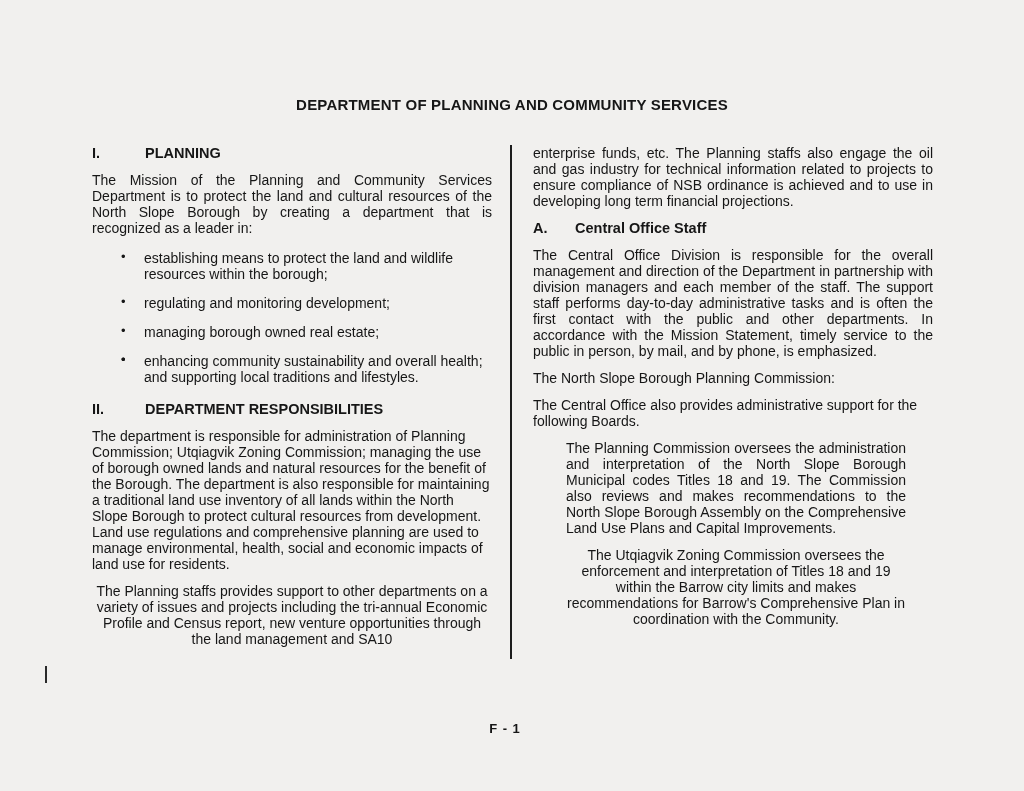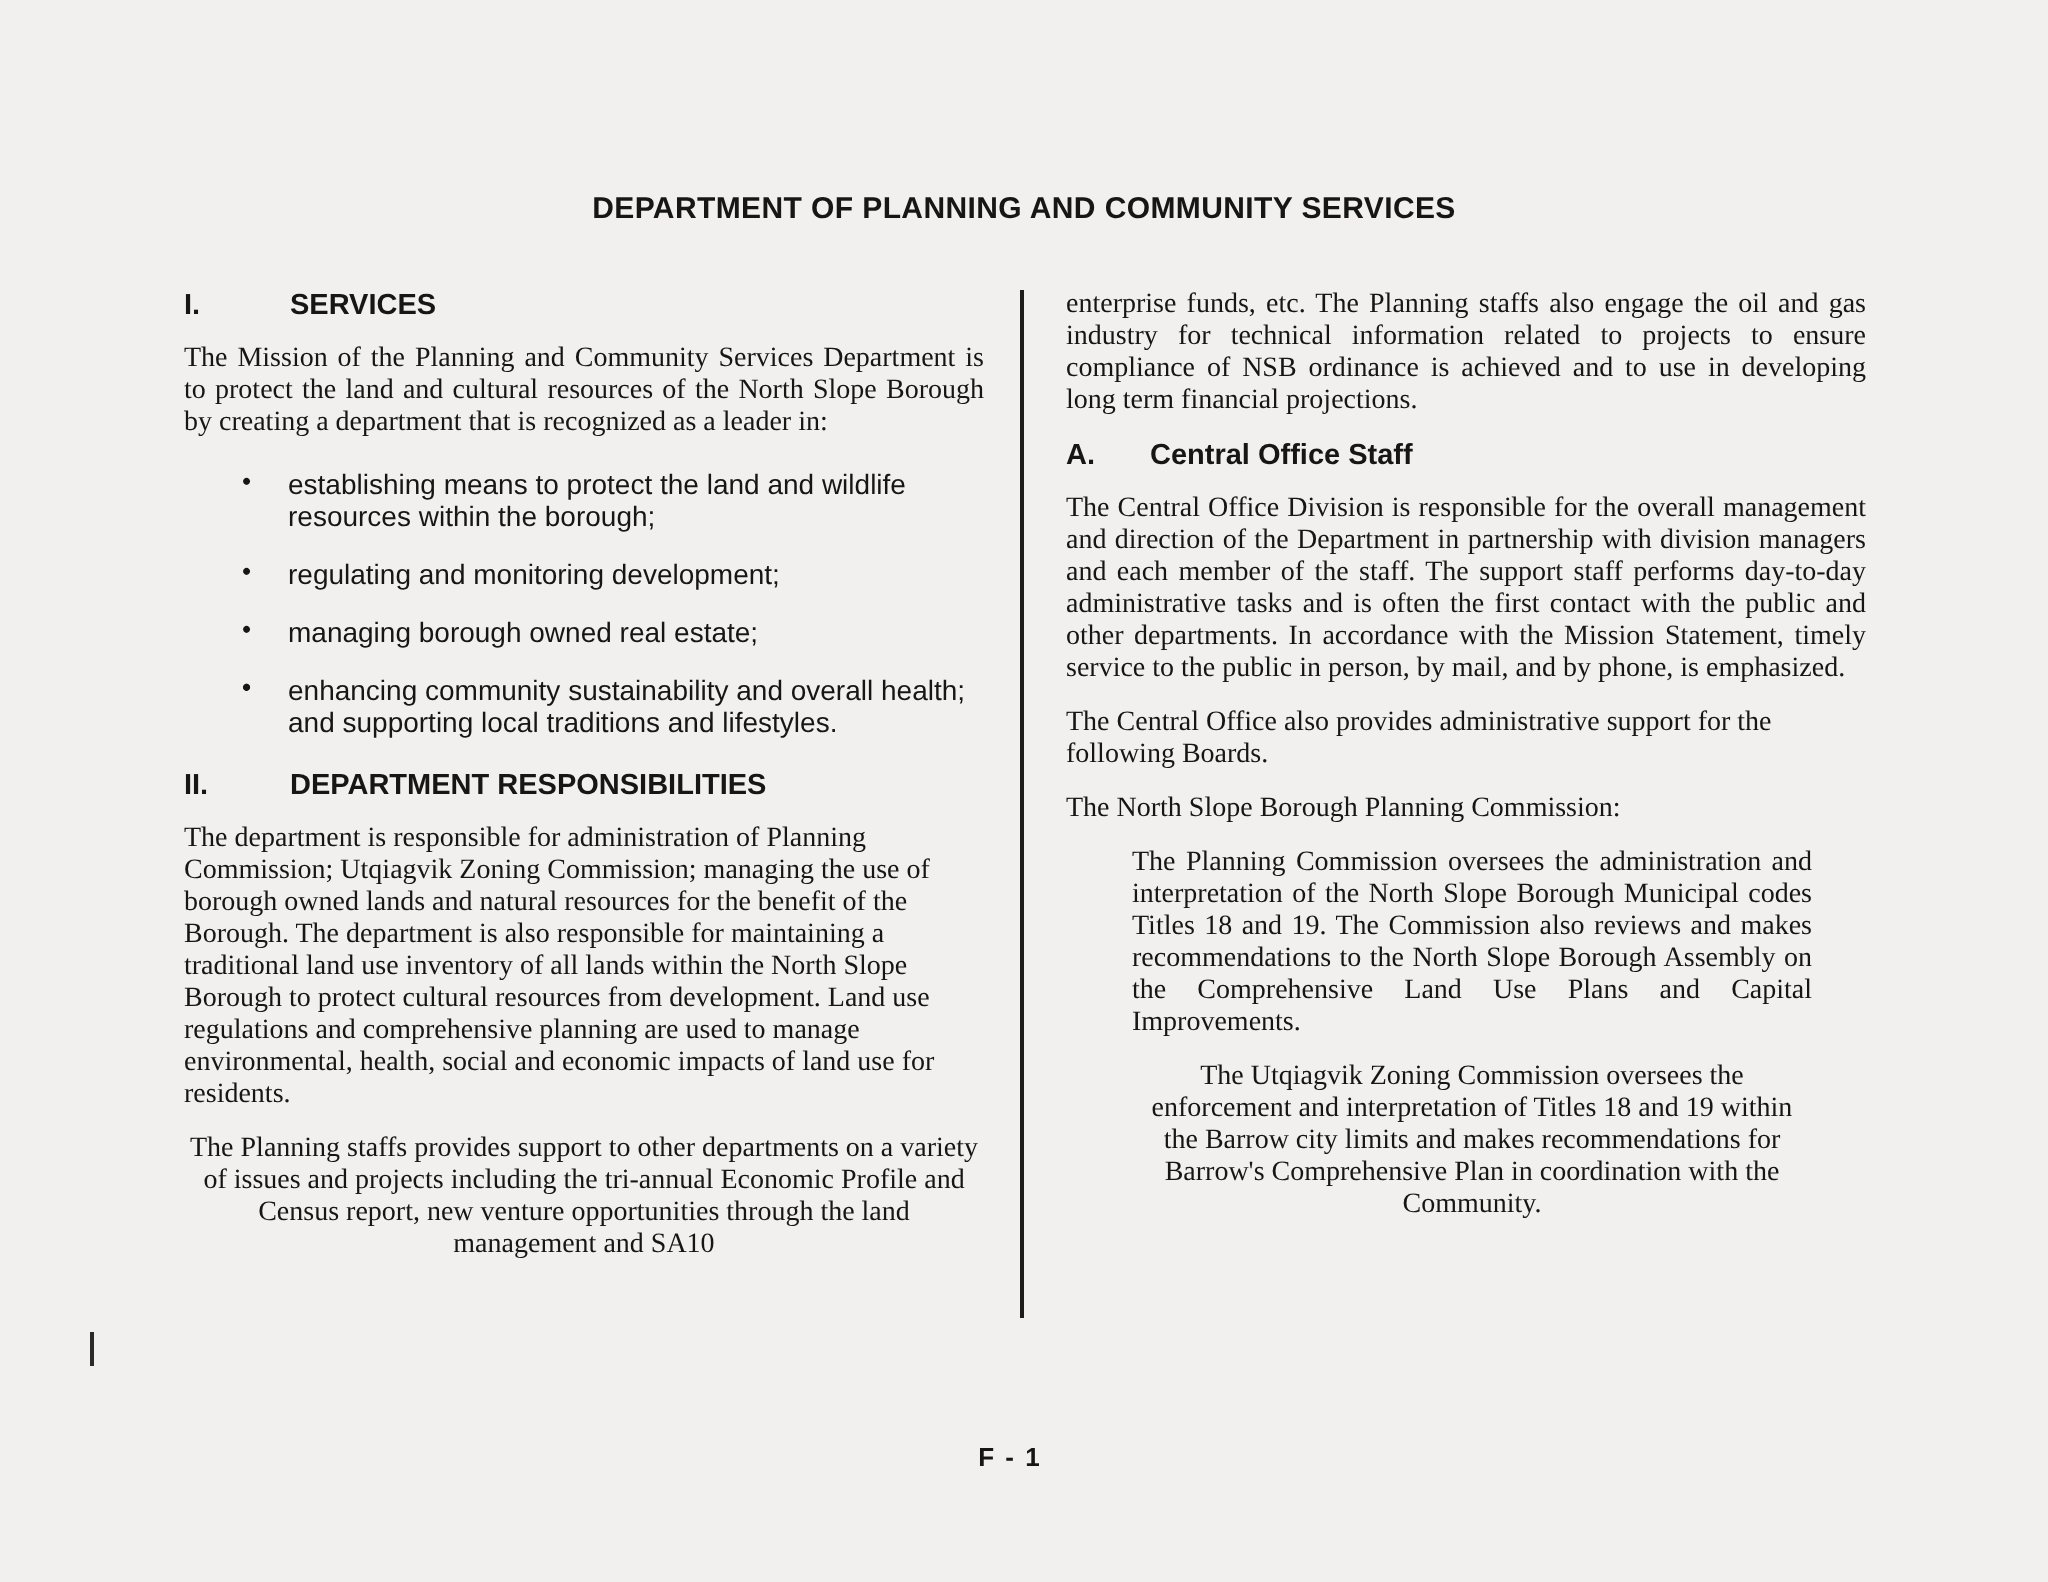--- a/index.html
+++ b/index.html
@@ -100,7 +100,7 @@
 
     <div class="heading">
       <span class="hnum">I.</span>
-      <span class="htxt">SERVICES</span>
+      <span class="htxt">PLANNING</span>
     </div>
 
     <p class="just">The Mission of the Planning and Community Services Department is to protect the land and cultural resources of the North Slope Borough by creating a department that is recognized as a leader in:</p>

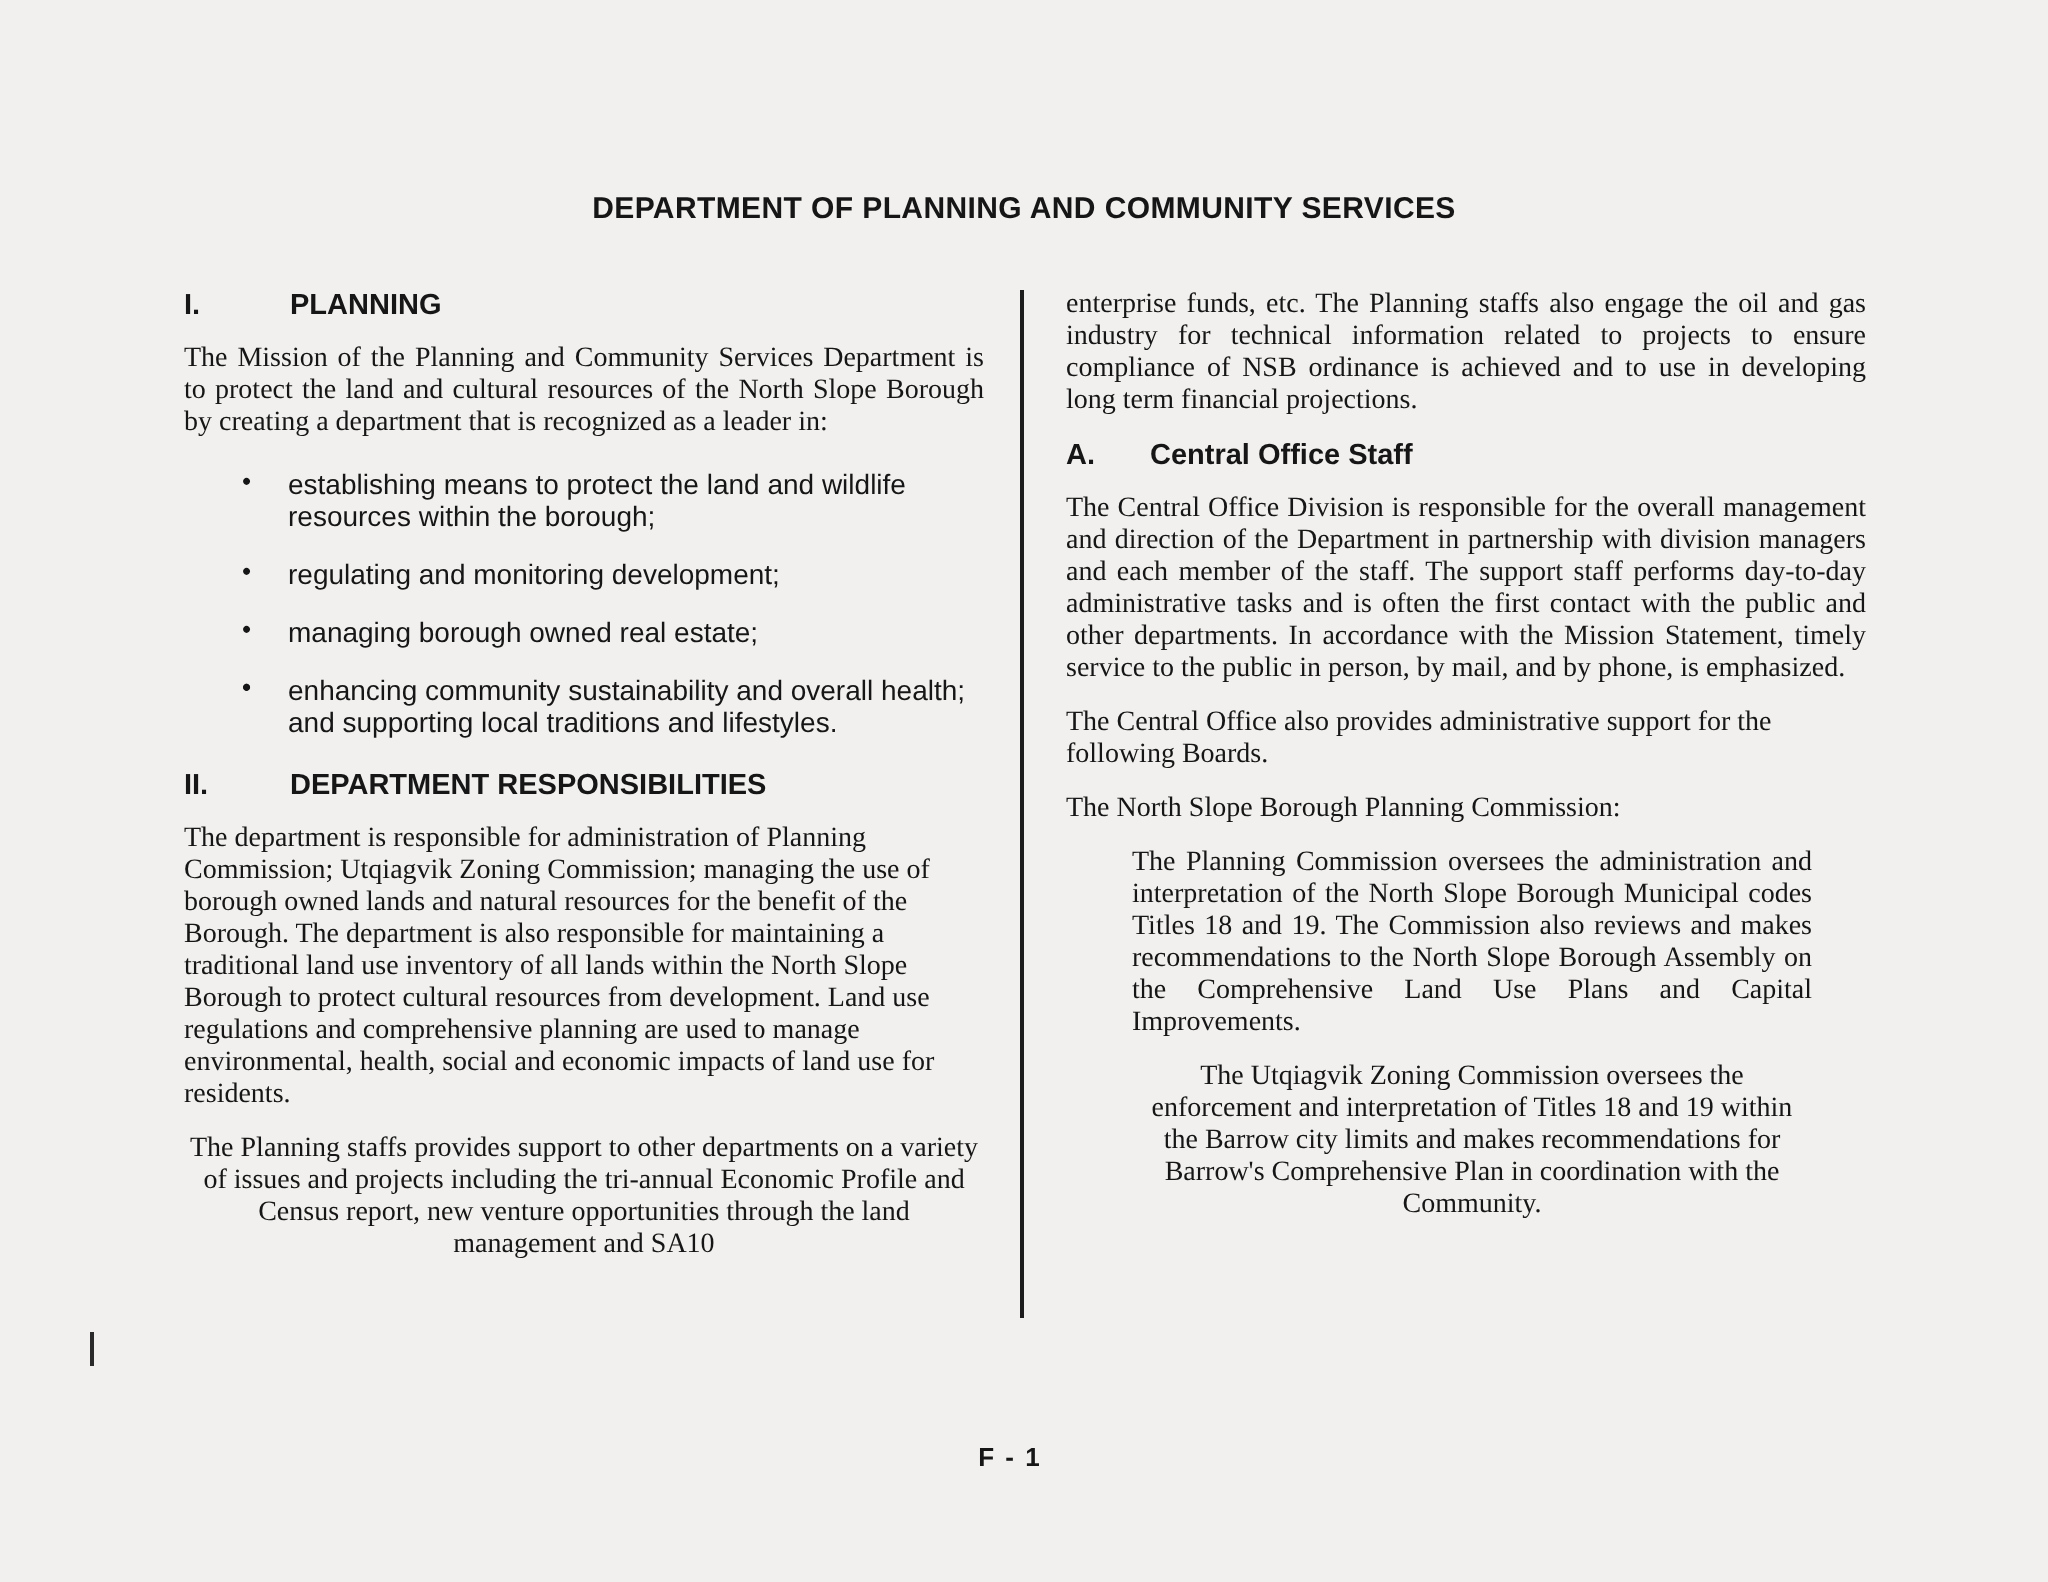--- a/index.html
+++ b/index.html
@@ -52,7 +52,7 @@
   }
   .heading .hnum { width: 53px; flex: 0 0 auto; }
   .heading.a-heading .hnum { width: 42px; }
-  p { margin: 0 0 11px 0; font-family: Liberation Serif, serif; }
+  p { margin: 0 0 11px 0; }
   p.just { text-align: justify; }
   p.last { margin-bottom: 0; text-align: center; }
   ul.bullets {

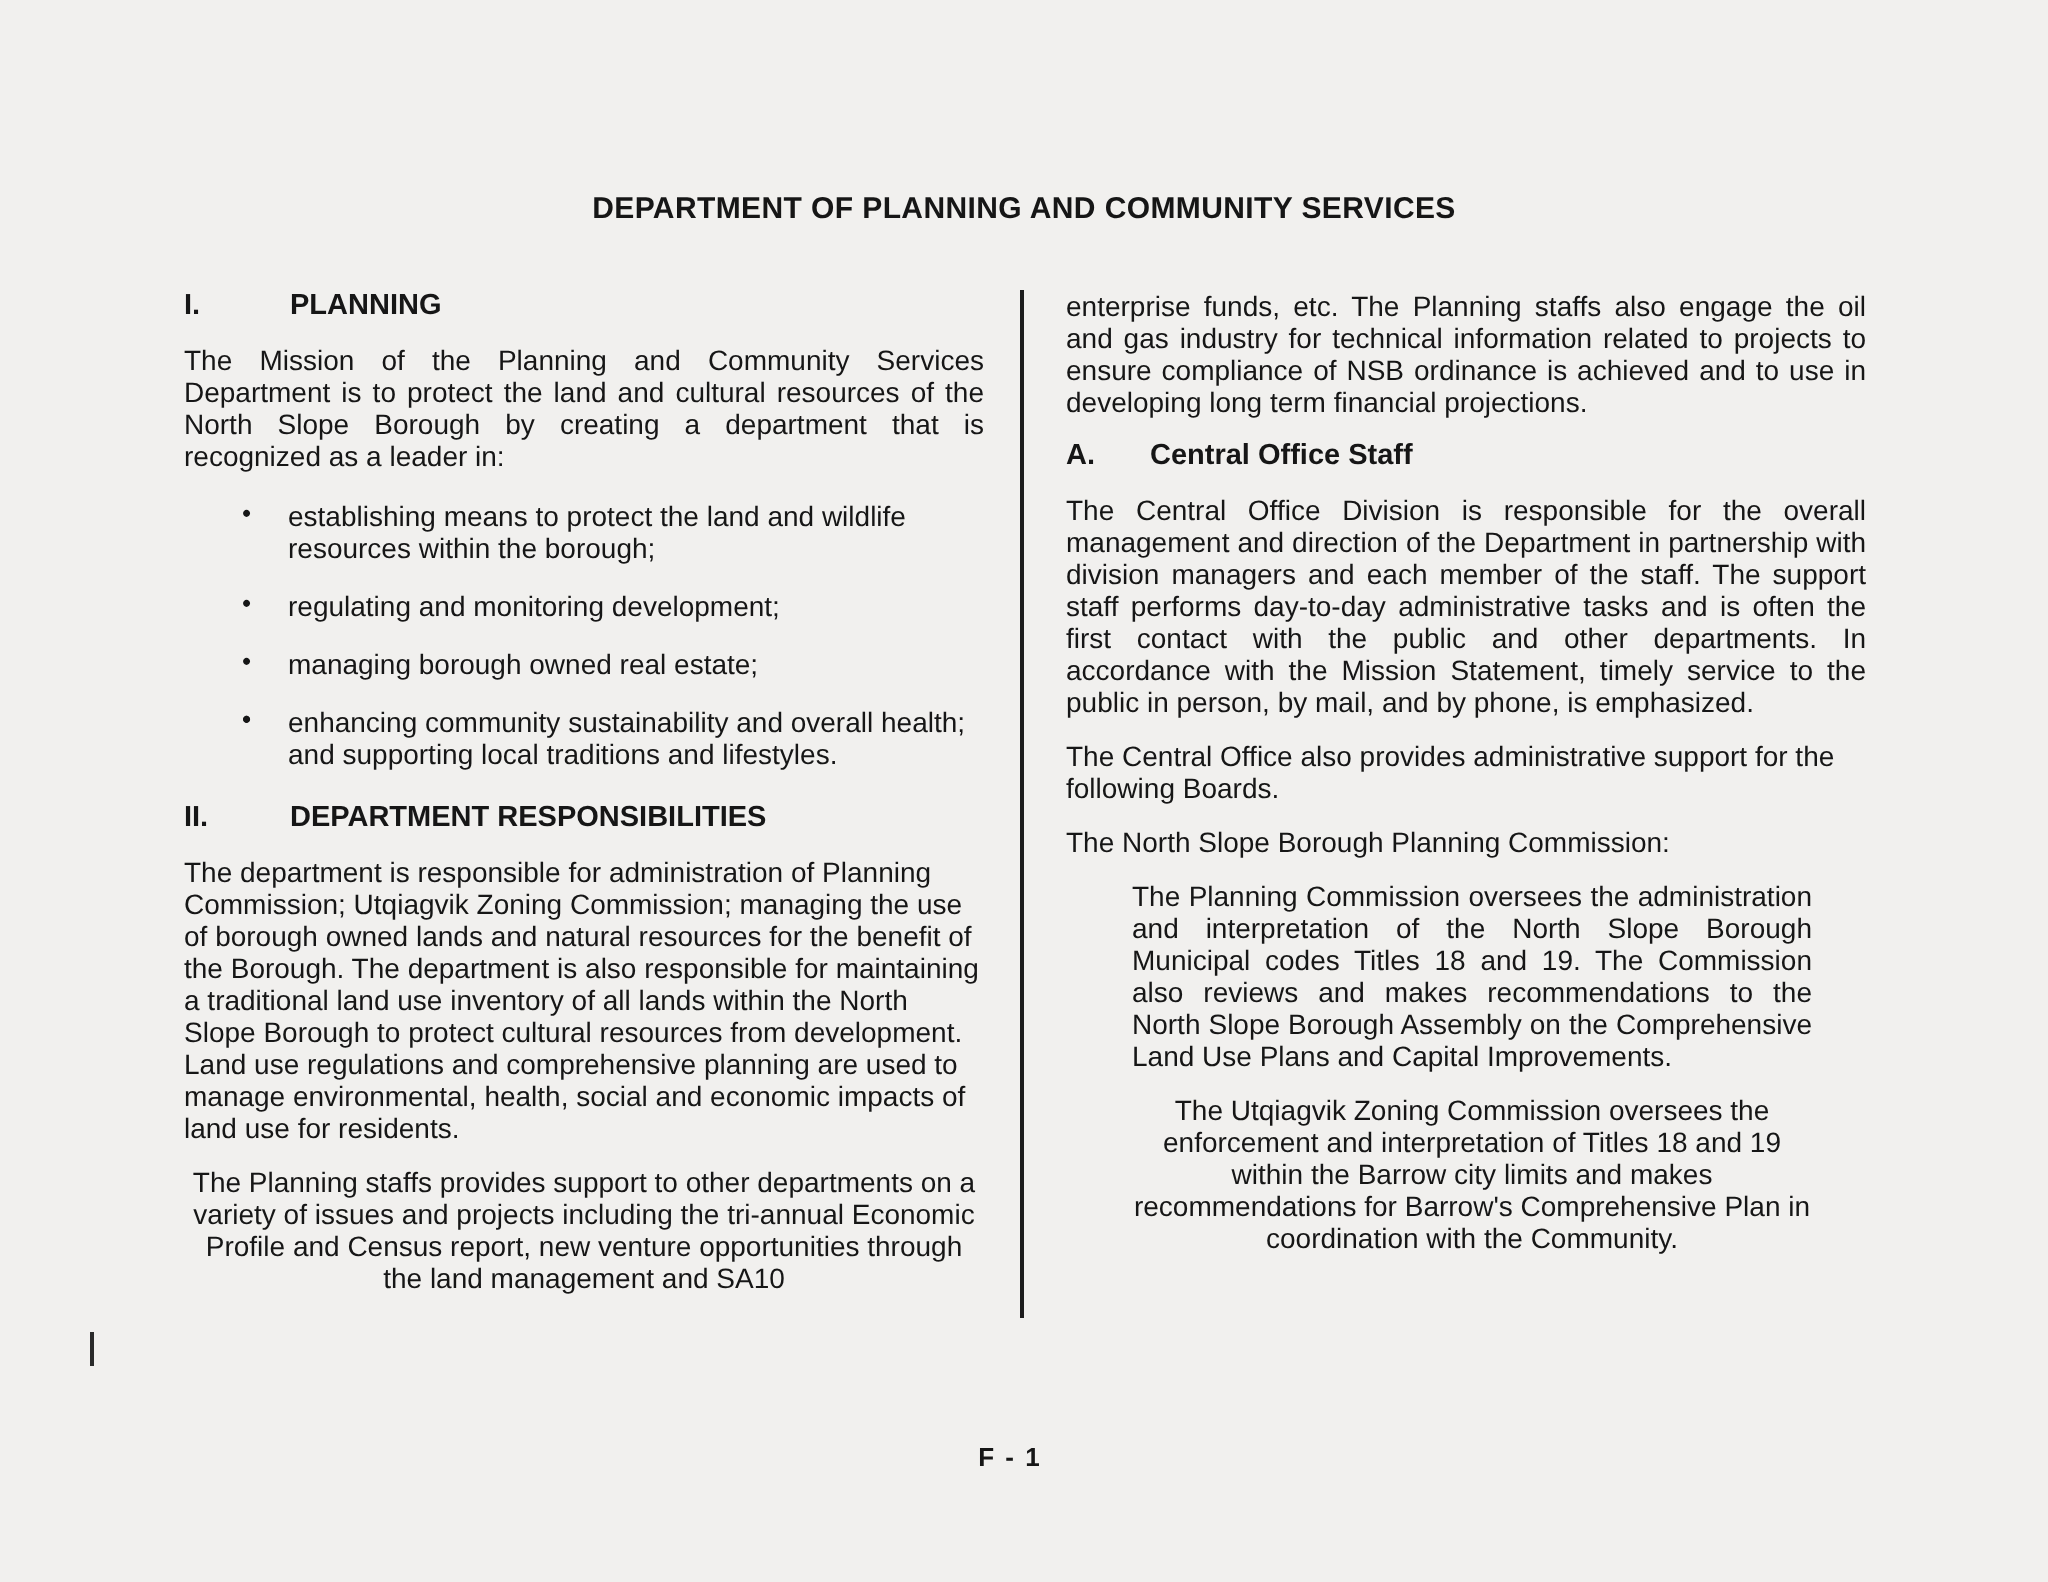--- a/index.html
+++ b/index.html
@@ -147,9 +147,9 @@
     </div>
 
     <p class="just">The Central Office Division is responsible for the overall management and direction of the Department in partnership with division managers and each member of the staff.  The support staff performs day-to-day administrative tasks and is often the first contact with the public and other departments.  In accordance with the Mission Statement, timely service to the public in person, by mail, and by phone, is emphasized.</p>
+    <p>The North Slope Borough Planning Commission:</p>
+
     <p>The Central Office also provides administrative support for the following Boards.</p>
-
-    <p>The North Slope Borough Planning Commission:</p>
     <p class="indent just">The Planning Commission oversees the administration and interpretation of the North Slope Borough Municipal codes Titles 18 and 19.  The Commission also reviews and makes recommendations to the North Slope Borough Assembly on the Comprehensive Land Use Plans and Capital Improvements.</p>
 
     <p class="indent just last">The Utqiagvik Zoning Commission oversees the enforcement and interpretation of Titles 18 and 19 within the Barrow city limits and makes recommendations for Barrow's Comprehensive Plan in coordination with the Community.</p>

